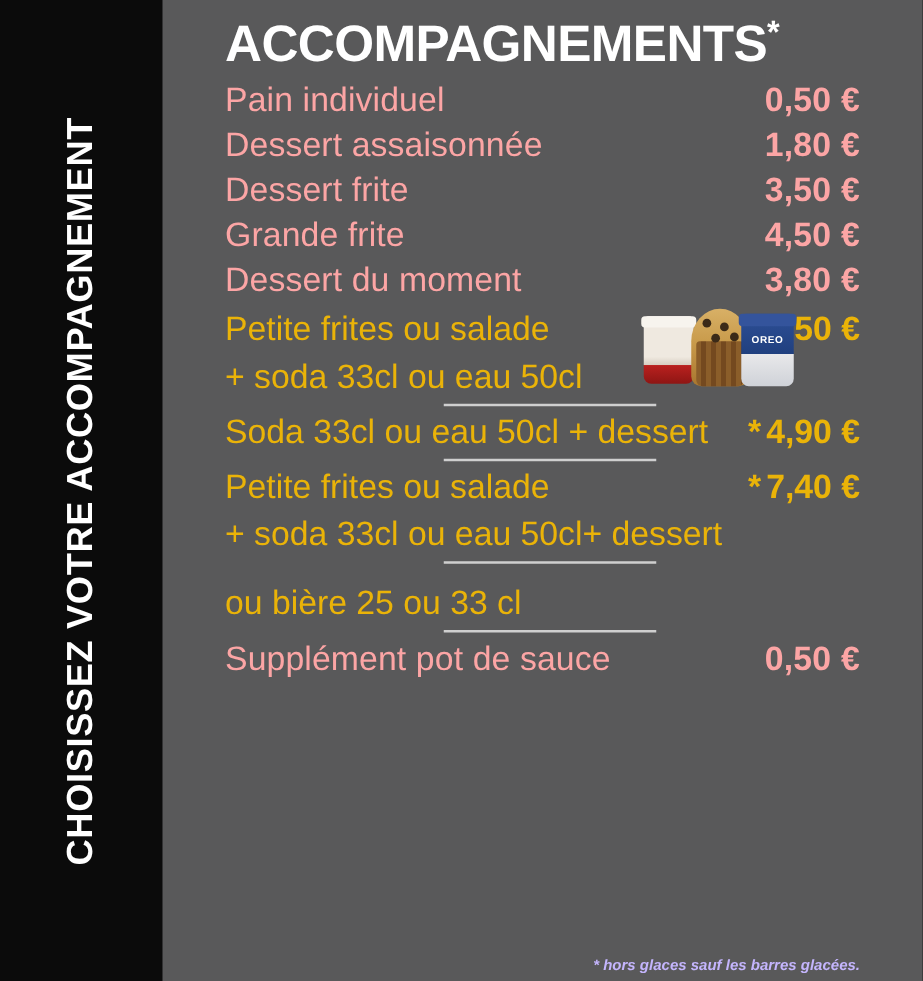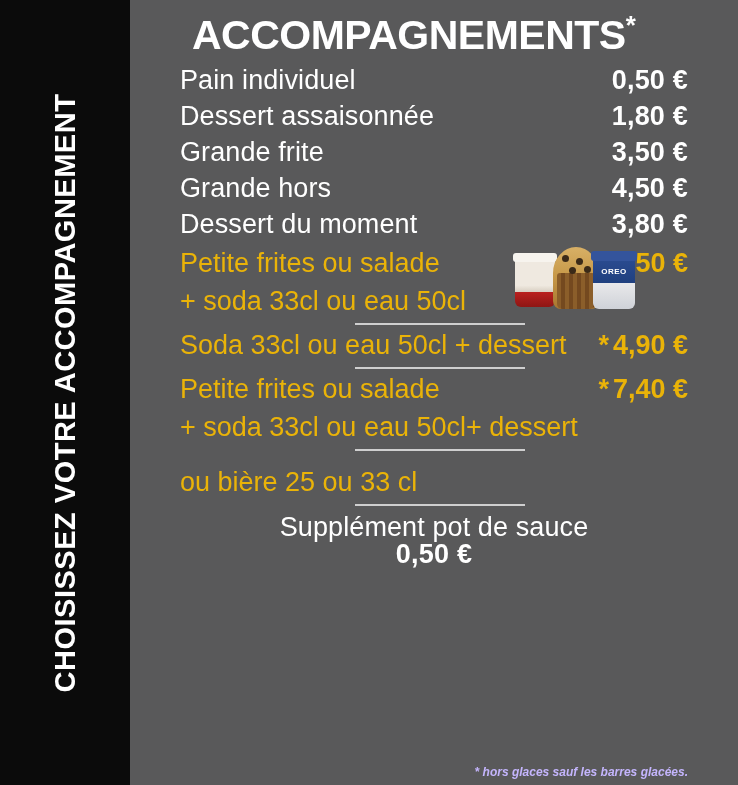--- a/index.html
+++ b/index.html
@@ -58,7 +58,7 @@
     font-weight: bold;
     letter-spacing: -0.5px;
     text-align: left;
-    margin: 4px 0 6px 12px;
+    margin: 4px 0 6px 0;
     line-height: 1.05;
     white-space: nowrap;
   }

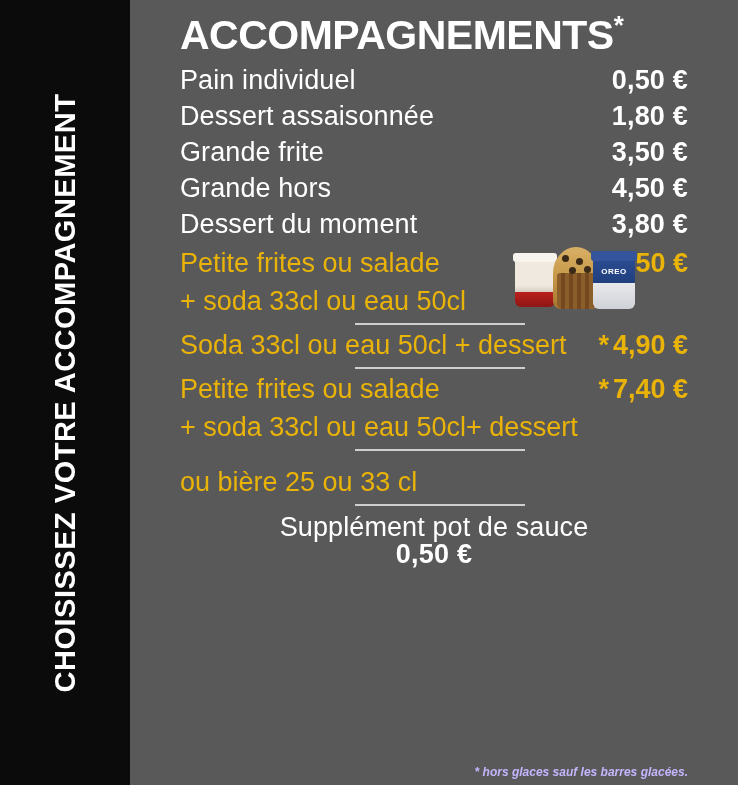--- a/index.html
+++ b/index.html
@@ -71,9 +71,9 @@
   
   .row {
     display: flex;
-    align-items: center;
+    align-items: flex-start;
     justify-content: space-between;
-    color: #ffffff;
+    color: #fca5a5;
     font-size: 27px;
     line-height: 1.0;
     padding: 4px 0 5px 0;

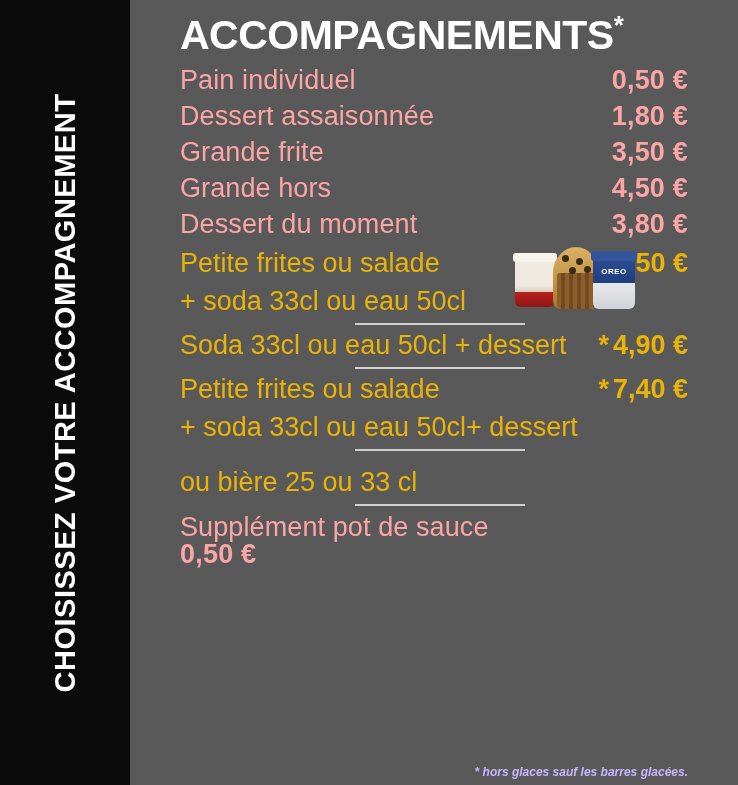--- a/index.html
+++ b/index.html
@@ -221,7 +221,7 @@
       <span class="price">1,80 €</span>
     </div>
     <div class="row">
-      <span class="label">Grande frite</span>
+      <span class="label">Dessert frite</span>
       <span class="price">3,50 €</span>
     </div>
     <div class="row">

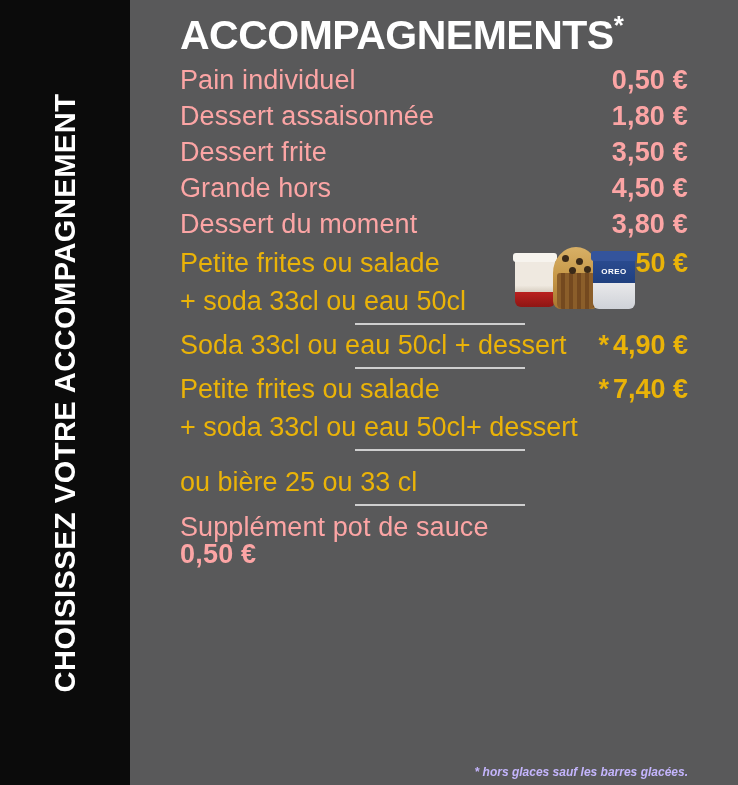--- a/index.html
+++ b/index.html
@@ -225,7 +225,7 @@
       <span class="price">3,50 €</span>
     </div>
     <div class="row">
-      <span class="label">Grande hors</span>
+      <span class="label">Grande frite</span>
       <span class="price">4,50 €</span>
     </div>
     <div class="row">

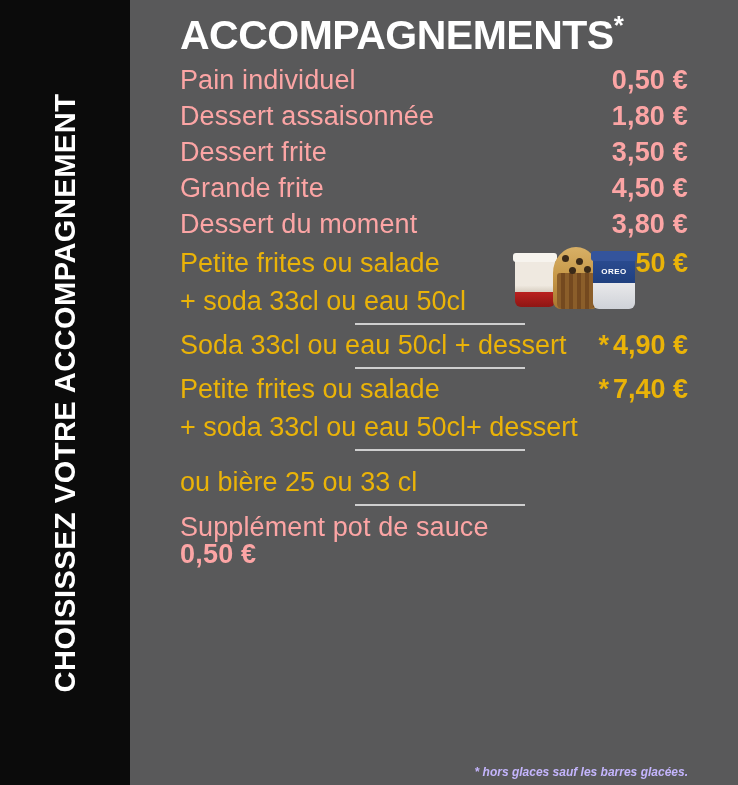--- a/index.html
+++ b/index.html
@@ -264,7 +264,7 @@
     </div>
     <div class="sep"></div>
 
-    <div class="row" style="padding-top:8px;flex-direction:column;">
+    <div class="row" style="padding-top:8px;">
       <span class="label">Supplément pot de sauce</span>
       <span class="price">0,50 €</span>
     </div>

